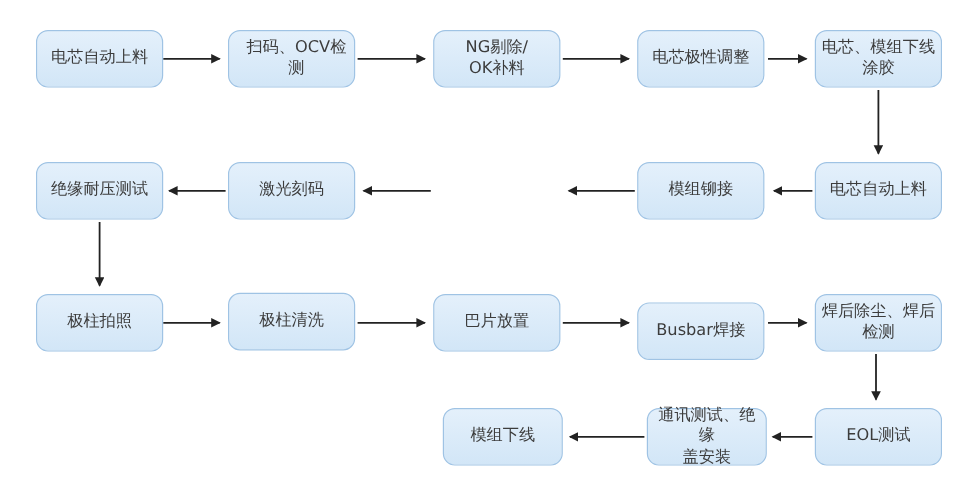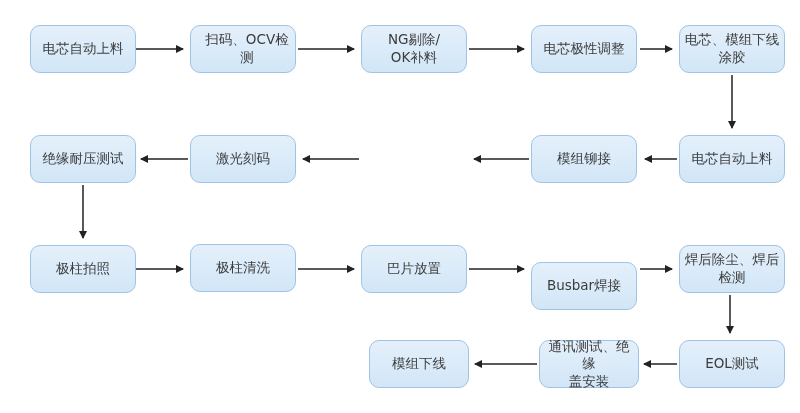--- a/index.html
+++ b/index.html
@@ -103,7 +103,7 @@
   <div class="node" style="left:30px;  top:245px;">极柱拍照</div>
   <div class="node" style="left:190px; top:244px;">极柱清洗</div>
   <div class="node" style="left:361px; top:245px;">巴片放置</div>
-  <div class="node" style="left:531px; top:262px;text-align:right;">Busbar焊接</div>
+  <div class="node" style="left:531px; top:252px;text-align:right;">Busbar焊接</div>
   <div class="node" style="left:679px; top:245px;">焊后除尘、焊后
 检测</div>
 

